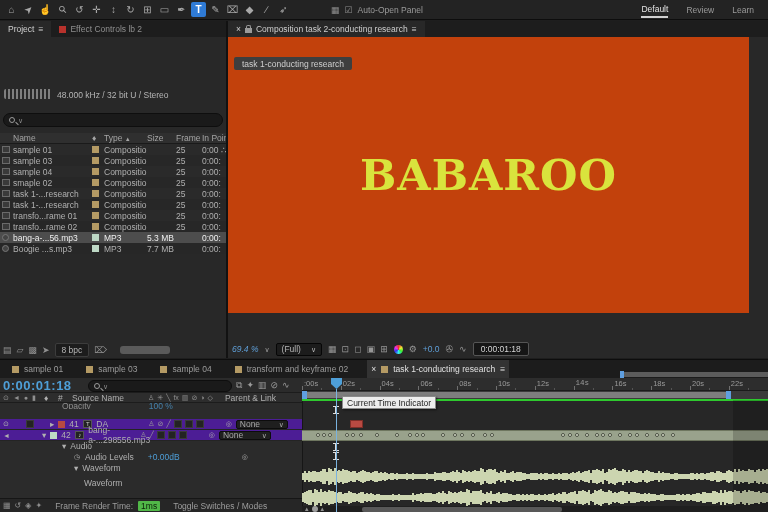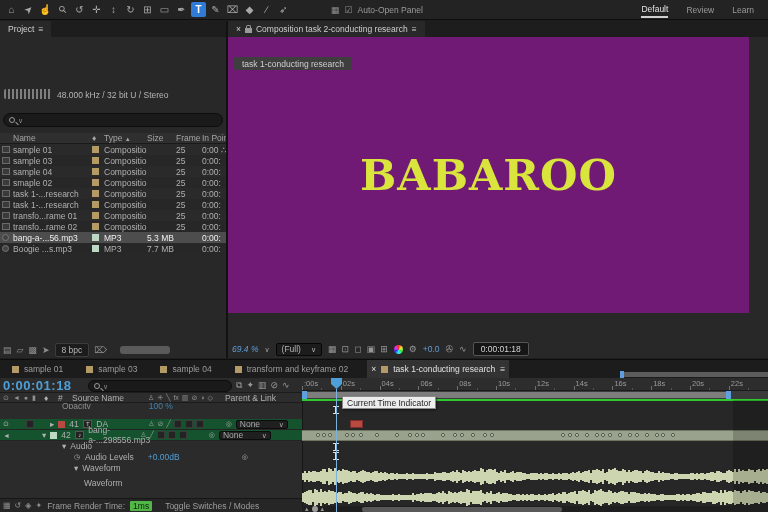--- a/index.html
+++ b/index.html
@@ -199,6 +199,10 @@
       <div class="ptab active">
         <span>Project</span>
         <span class="ic-menu"></span>
+      </div>
+      <div class="ptab">
+        <span class="redsq"></span>
+        <span>Effect Controls lb 2</span>
       </div>
     </div>
     <div id="prj-info">

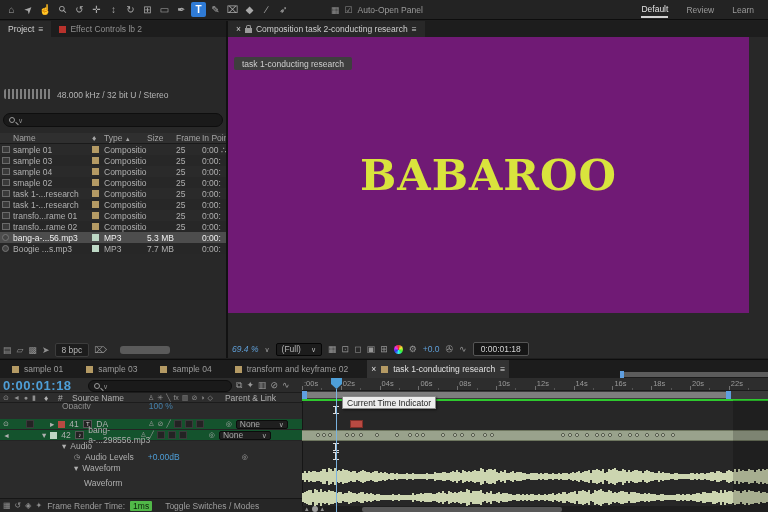--- a/index.html
+++ b/index.html
@@ -71,7 +71,7 @@
                 border:1px solid #9a9a9a;border-bottom:none;border-radius:2px 2px 0 0;}
   #crumb{left:6px;top:20px;height:13px;background:#3e3e3e;border-radius:2px;display:inline-flex;
          align-items:center;padding:0 8px;color:#cfcfcf;}
-  #canvas{left:19px;top:37px;width:521px;height:276px;background:#701a75;display:flex;align-items:center;
+  #canvas{left:19px;top:37px;width:521px;height:276px;background:#c2410c;display:flex;align-items:center;
           justify-content:center;}
   #canvas-text{font-family:"DejaVu Serif","Liberation Serif",serif;font-weight:700;font-size:43px;
                letter-spacing:1px;}

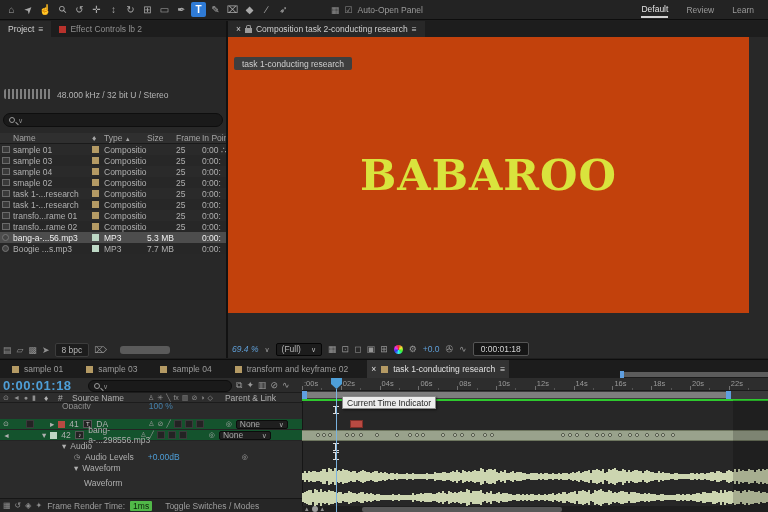--- a/index.html
+++ b/index.html
@@ -538,7 +538,7 @@
       <span class="tick-label" style="left: 234.8px;">12s</span>
       <span class="tick" style="left: 232.8px;"></span>
       <span class="tick minor" style="left: 252.2px;"></span>
-      <span class="tick-label" style="left: 273.6px;">14s</span>
+      <span class="tick-label" style="left: 273.6px; font-family: Liberation Mono, monospace;">14s</span>
       <span class="tick" style="left: 271.6px;"></span>
       <span class="tick minor" style="left: 291px;"></span>
       <span class="tick-label" style="left: 312.4px;">16s</span>

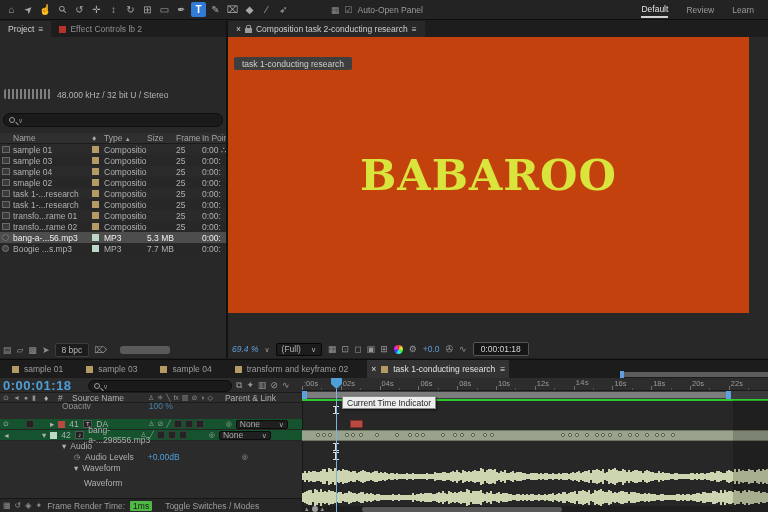--- a/index.html
+++ b/index.html
@@ -107,7 +107,7 @@
   #sw-icons{display:flex;gap:3px;font-size:7px;color:#8f8f8f;}
   #row-opacity{top:25px;height:6px;overflow:hidden;opacity:.75;}
   #row-transform{top:31px;height:10px;}
-  .lyr{height:11px;background:#14532d;border-bottom:1px solid #242424;}
+  .lyr{height:11px;background:#4c1d95;border-bottom:1px solid #242424;}
   #row-41{top:41px;} #row-42{top:52px;}
   #row-audio{top:63px;height:10px;}
   #row-levels{top:73px;height:11px;}

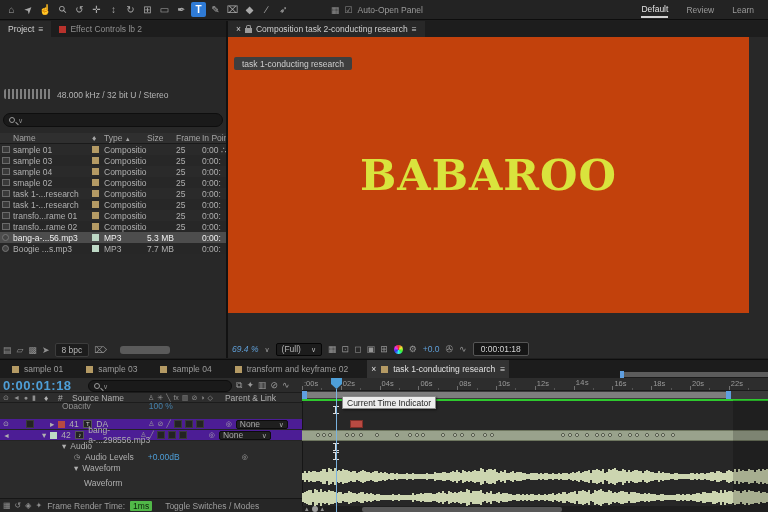--- a/index.html
+++ b/index.html
@@ -509,7 +509,7 @@
           <span>◈</span>
           <span>✦</span>
         </span>
-      <span style="">Frame Render Time:</span>
+      <span style="margin-left:8px;">Frame Render Time:</span>
       <span id="rt-chip">1ms</span>
       <span style="margin-left:8px;">Toggle Switches / Modes</span>
     </div>

